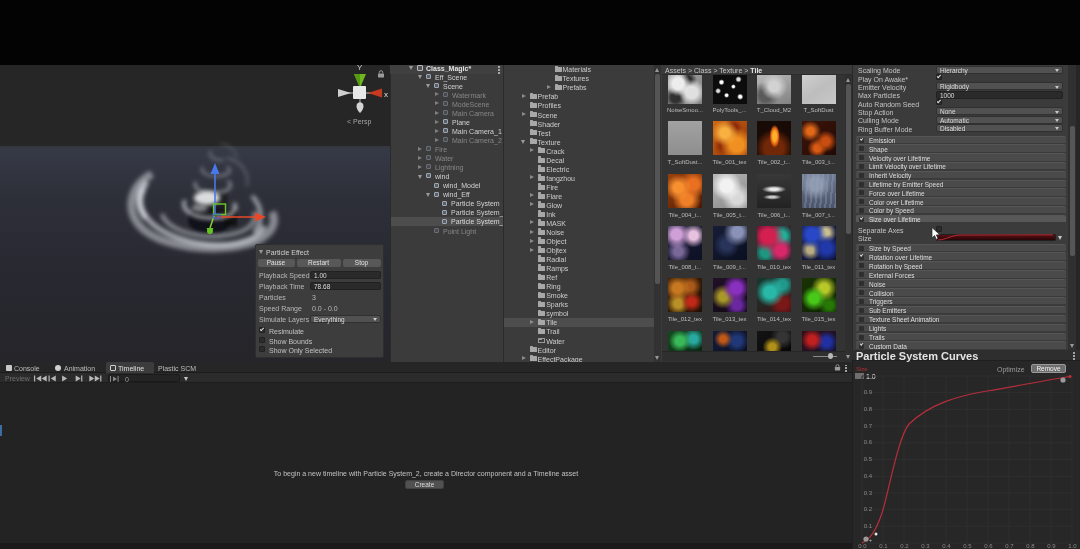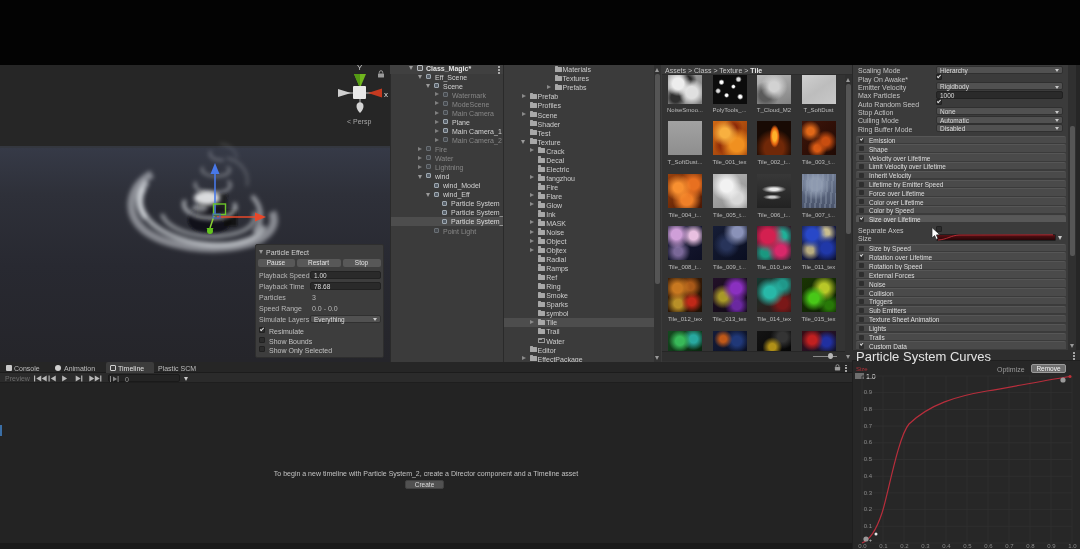--- a/index.html
+++ b/index.html
@@ -446,7 +446,7 @@
 <div class="abs" style="left:1076px;top:65px;width:4px;height:285px;background:#262626;"></div>
 <div class="abs" style="left:852px;top:350px;width:228px;height:199px;background:#272727;border-left:1px solid #1e1e1e;"></div>
 <div class="abs" style="left:852px;top:350px;width:228px;height:11px;background:#2e2e2e;border-bottom:1px solid #1f1f1f;"></div>
-<div class="abs t7" style="left:856px;top:351.5px;"><span style="color:#e4e4e4;font-weight:normal;font-size:13px">Particle System Curves</span></div>
+<div class="abs t7" style="left:856px;top:351.5px;"><span style="color:#e4e4e4;font-weight:bold;font-size:11px">Particle System Curves</span></div>
 <div class="dots3" style="left:1073px;top:352px;">
       <b></b>
       <b></b>

